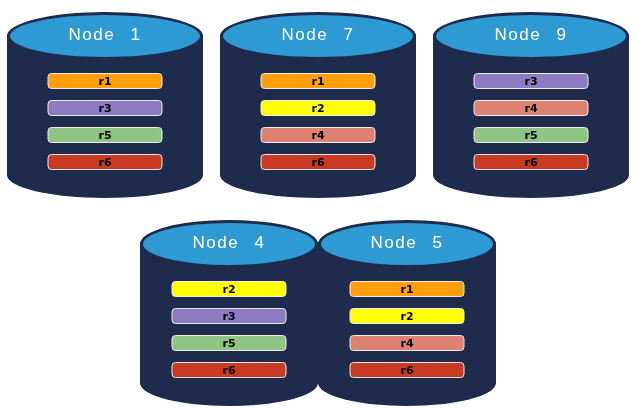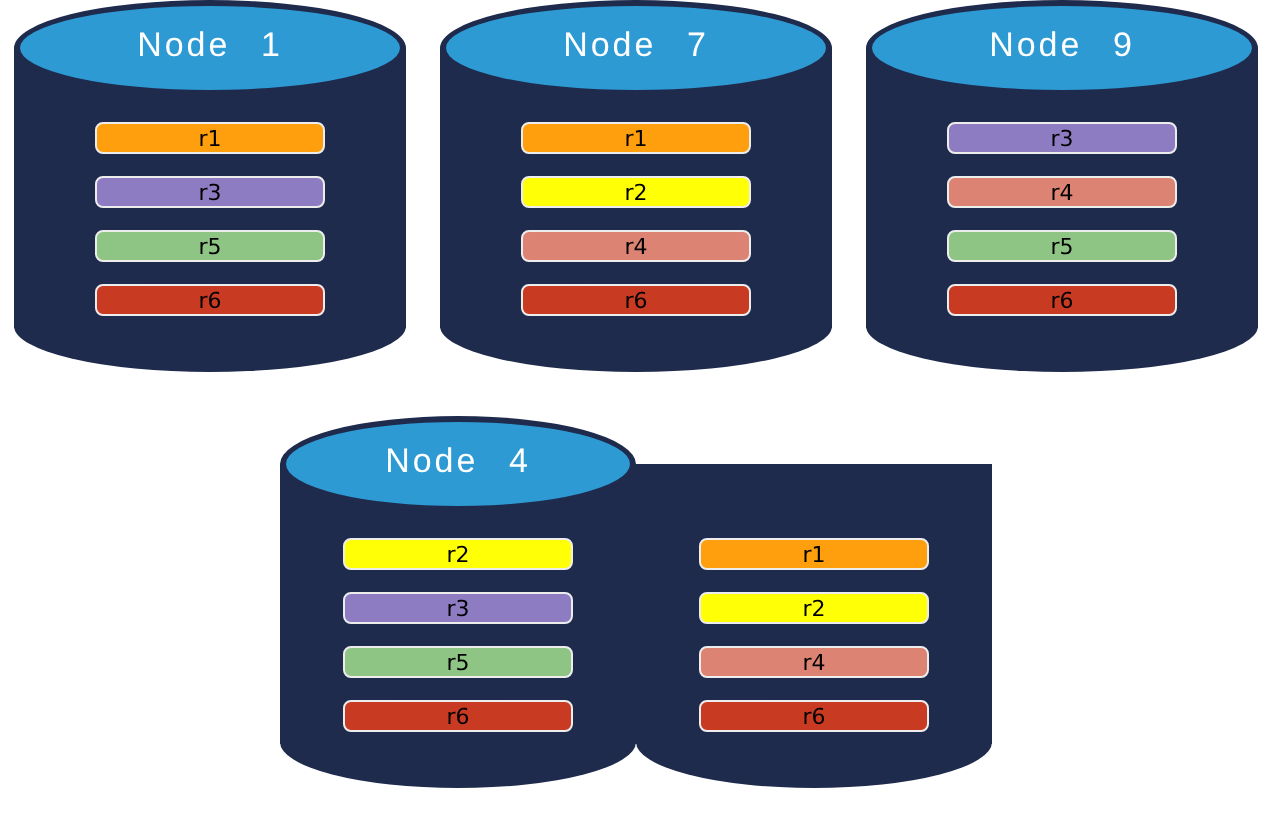--- a/index.html
+++ b/index.html
@@ -11,7 +11,7 @@
   }
   .canvas { position: relative; width: 636px; height: 408px; }
   .row { display: flex; justify-content: center; }
-  .row-top { gap: 17px; padding-top: 0; }
+  .row-top { gap: 17px; padding-top: 12px; }
   .row-bottom { padding-top: 22px; align-items: center; }
 
   .cyl { position: relative; width: 196px; height: 186px; flex: 0 0 auto; }

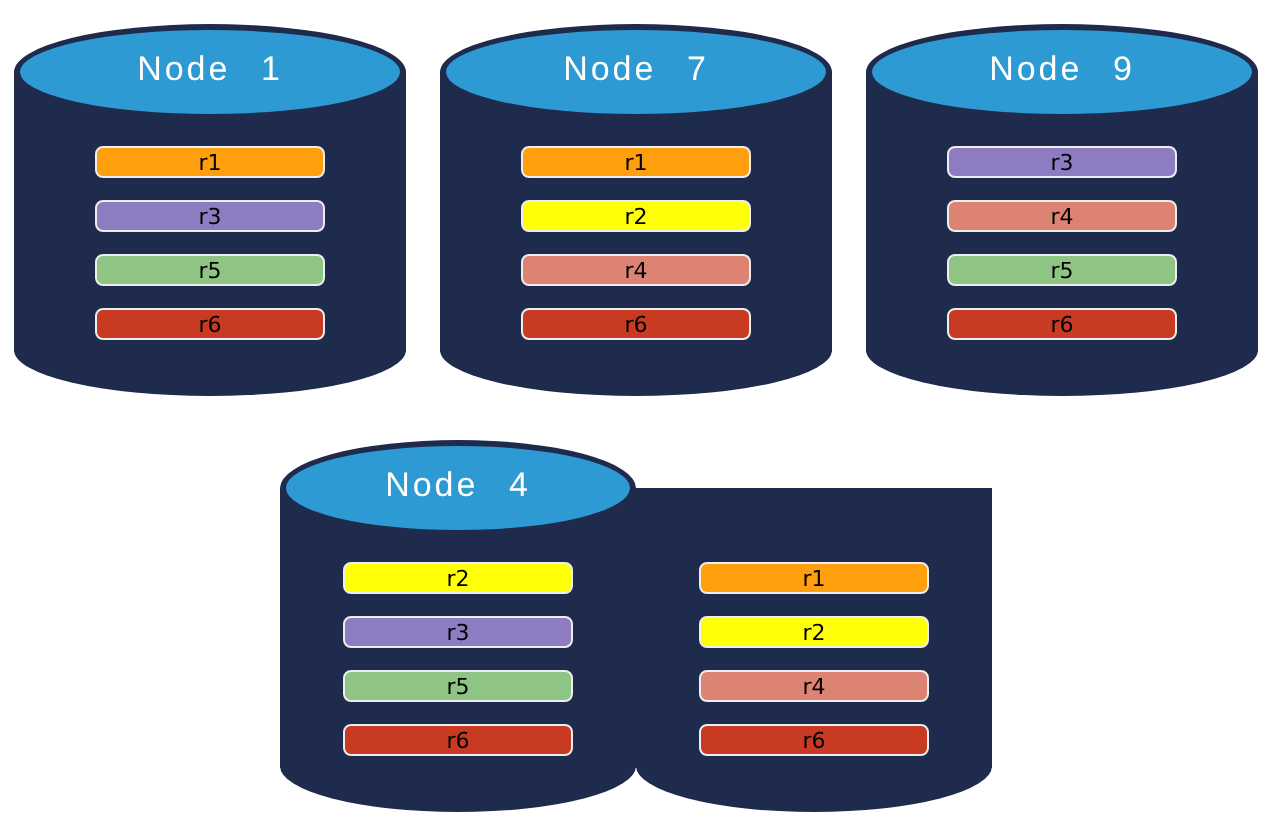--- a/index.html
+++ b/index.html
@@ -58,7 +58,7 @@
   }
   .bar-label {
     font-family: "DejaVu Sans", sans-serif;
-    font-weight: normal;
+    font-weight: bold;
     font-size: 11px;
     line-height: 1;
     color: var(--bar-text, #000000);

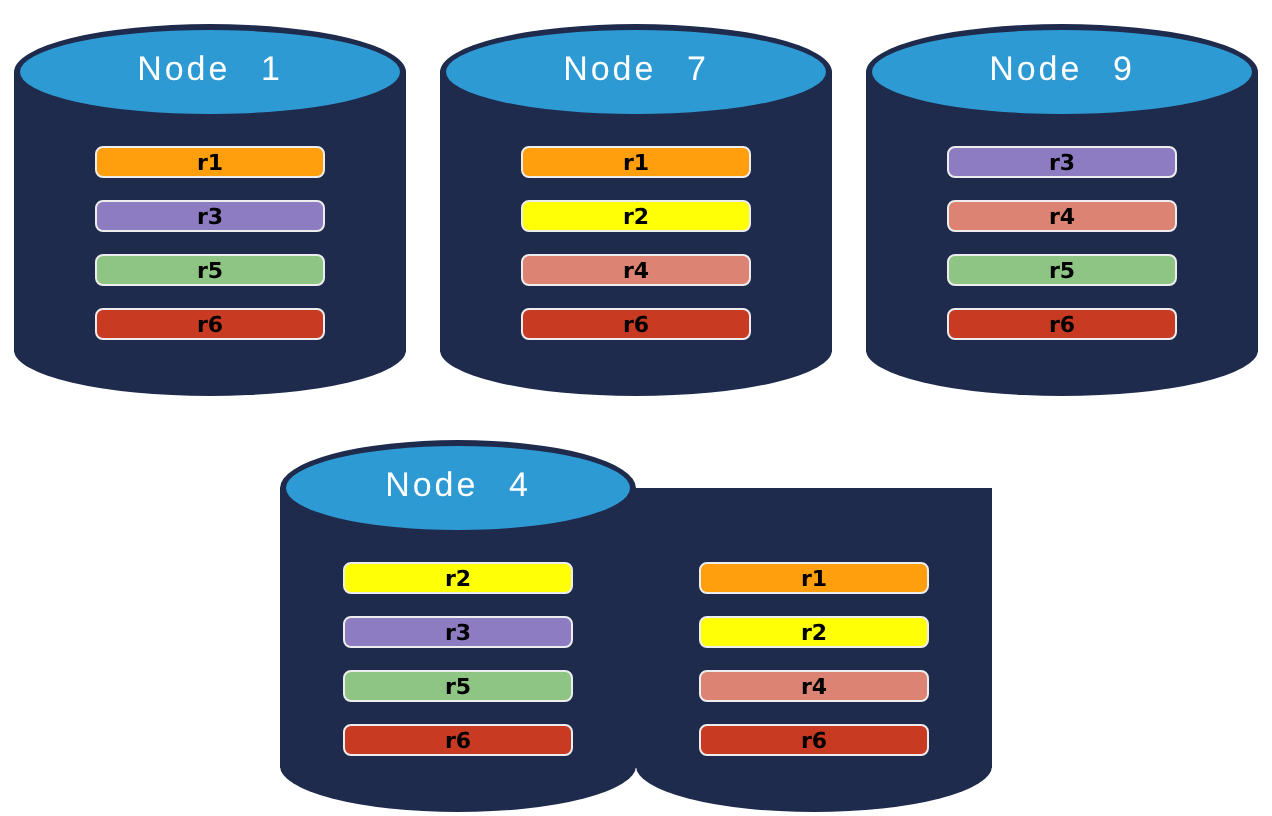--- a/index.html
+++ b/index.html
@@ -161,6 +161,9 @@
   <div class="cyl">
     <div class="cyl-mid"></div>
     <div class="cyl-bottom"></div>
+    <div class="cyl-top">
+      <span class="node-label">Node 5</span>
+    </div>
     <div class="bars">
           <div class="bar" style="background: rgb(255, 159, 14);">
             <span class="bar-label">r1</span>

